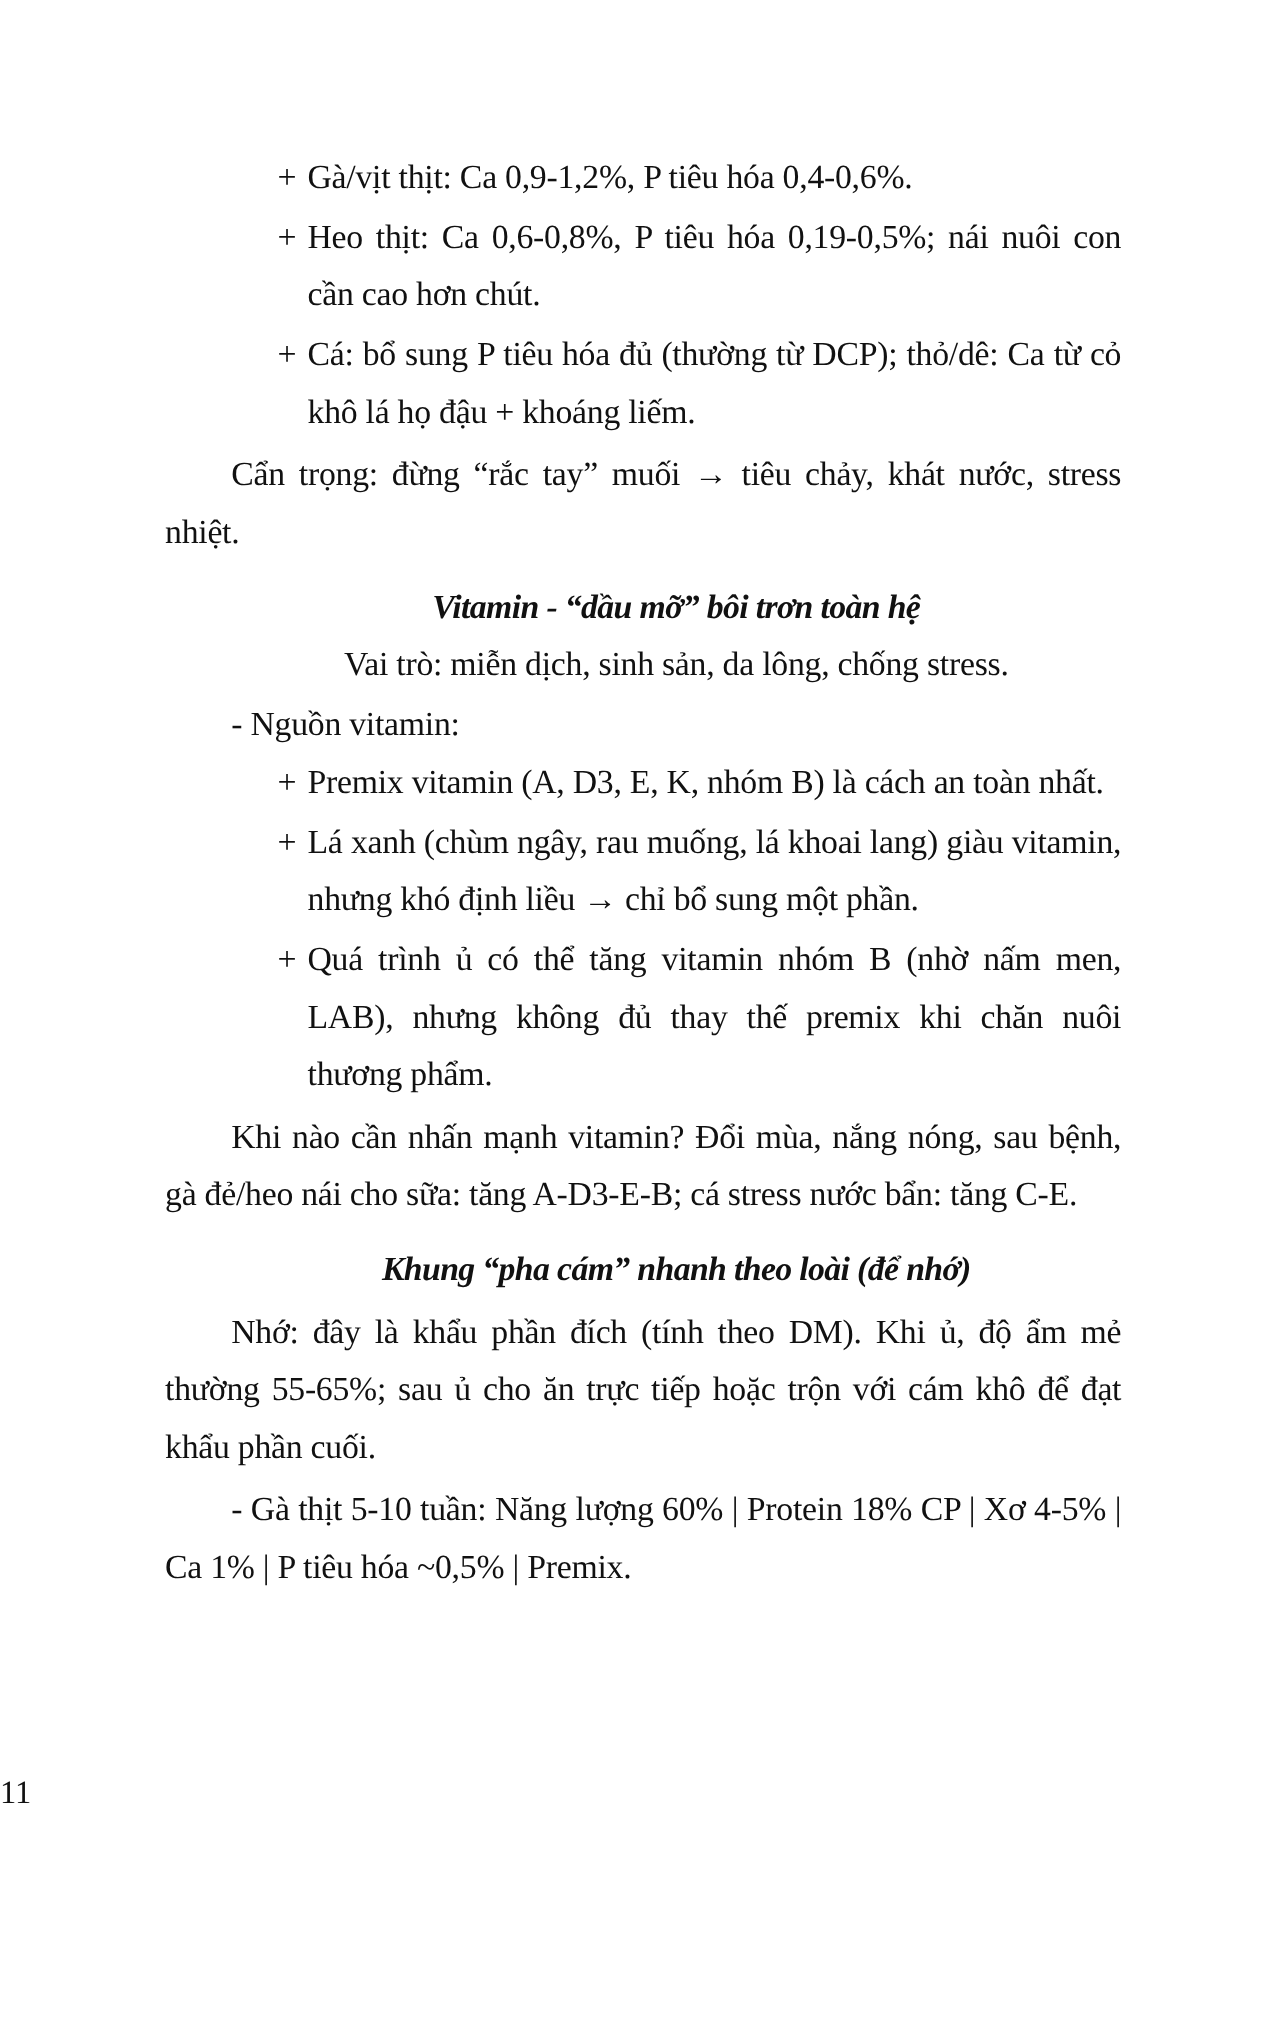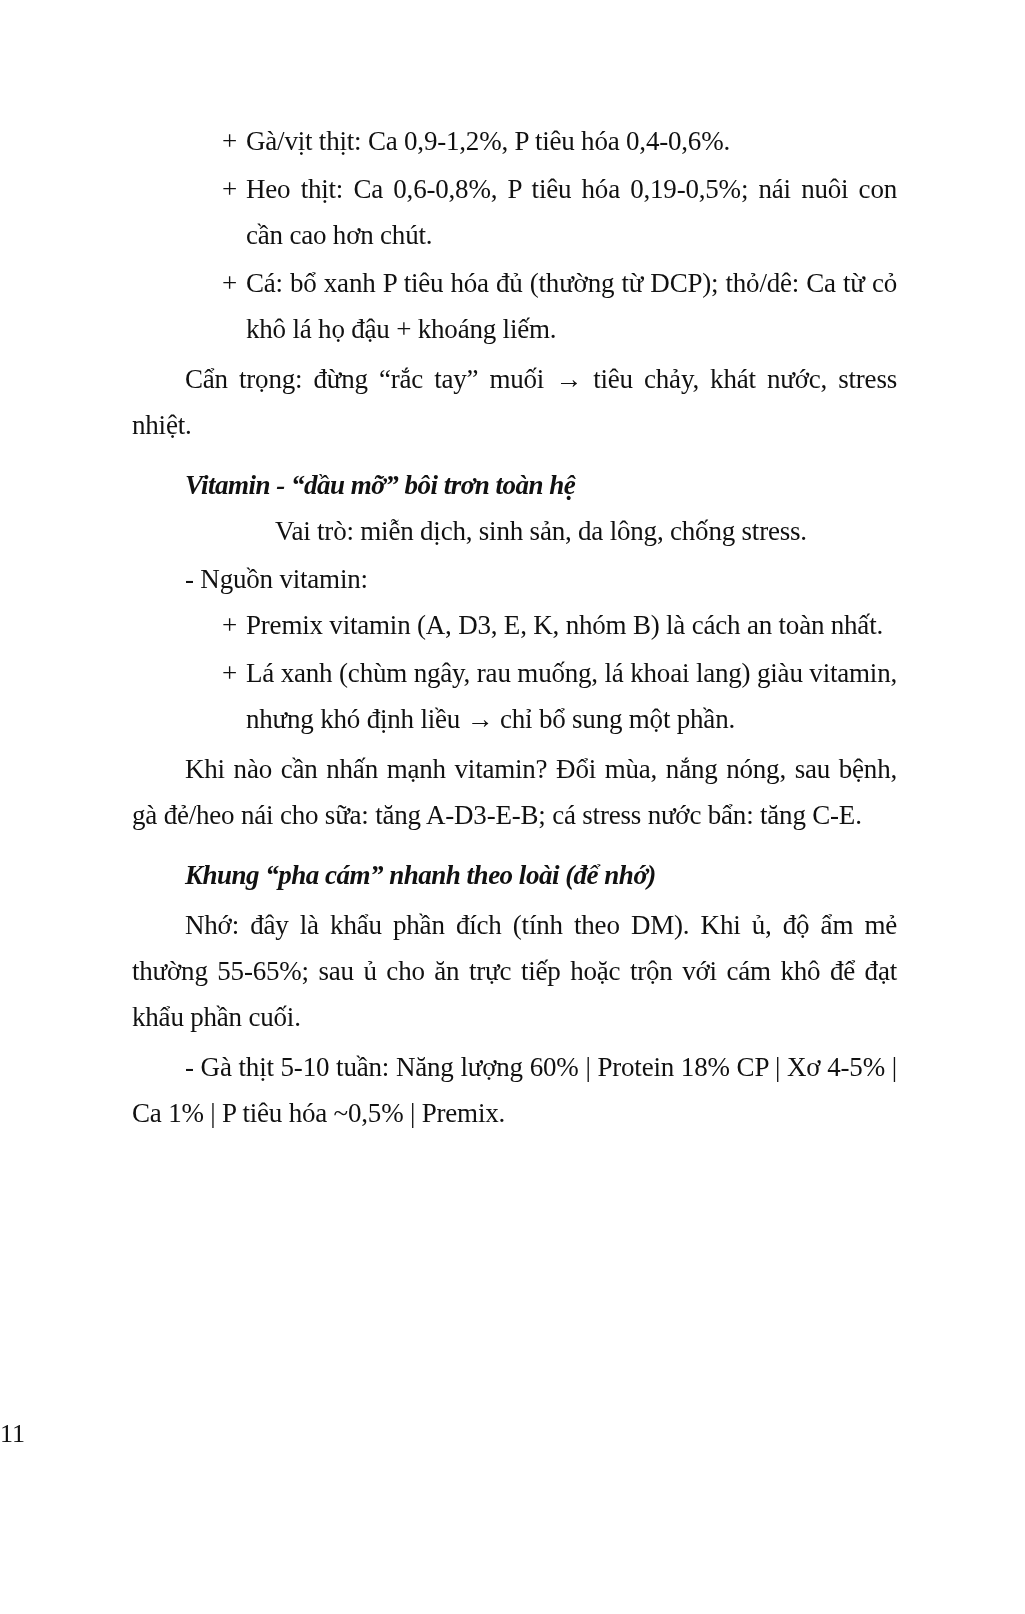--- a/index.html
+++ b/index.html
@@ -78,7 +78,7 @@
 
   <p class="line-block sub-item"><span class="plus">+</span><span>Heo thịt: Ca 0,6-0,8%, P tiêu hóa 0,19-0,5%; nái nuôi con cần cao hơn chút.</span></p>
 
-  <p class="line-block sub-item"><span class="plus">+</span><span>Cá: bổ xanh P tiêu hóa đủ (thường từ DCP); thỏ/dê: Ca từ cỏ khô lá họ đậu + khoáng liếm.</span></p>
+  <p class="line-block sub-item"><span class="plus">+</span><span>Cá: bổ sung P tiêu hóa đủ (thường từ DCP); thỏ/dê: Ca từ cỏ khô lá họ đậu + khoáng liếm.</span></p>
 
   <p class="line-block para">Cẩn trọng: đừng “rắc tay” muối → tiêu chảy, khát nước, stress nhiệt.</p>
 

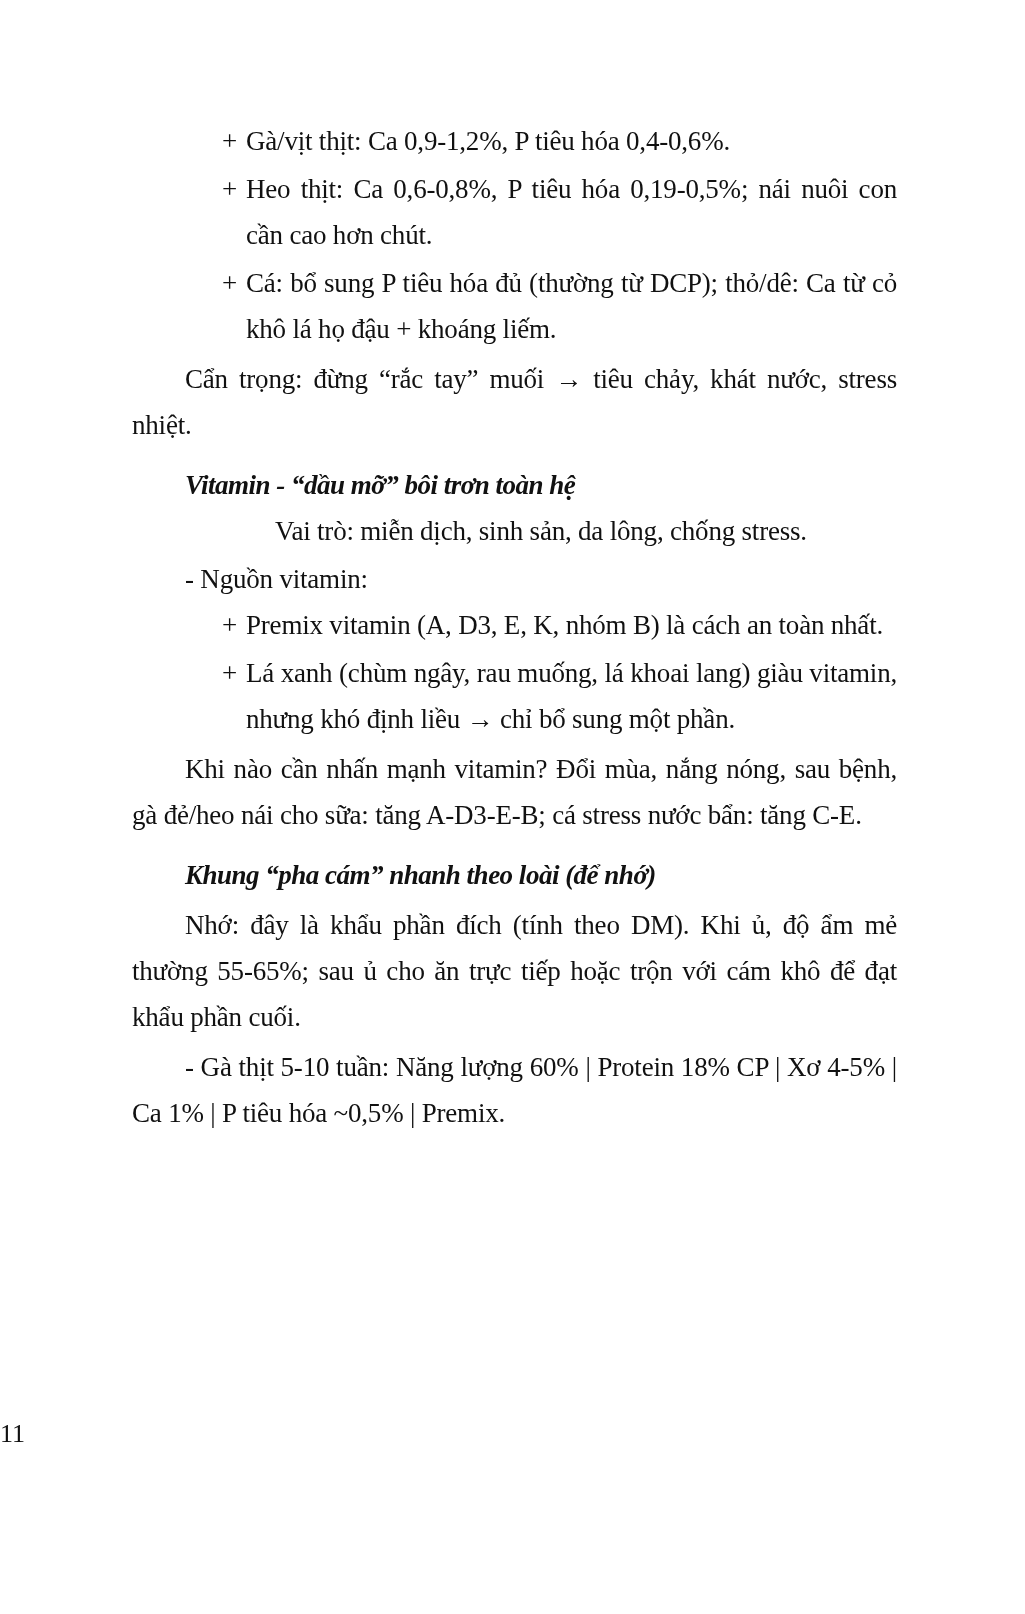--- a/index.html
+++ b/index.html
@@ -54,6 +54,7 @@
       font-weight: bold;
       margin: 14px 0 0 0;
       letter-spacing: -0.5px;
+      text-align: center;
     }
     .dash-item {
       padding-left: 53px;

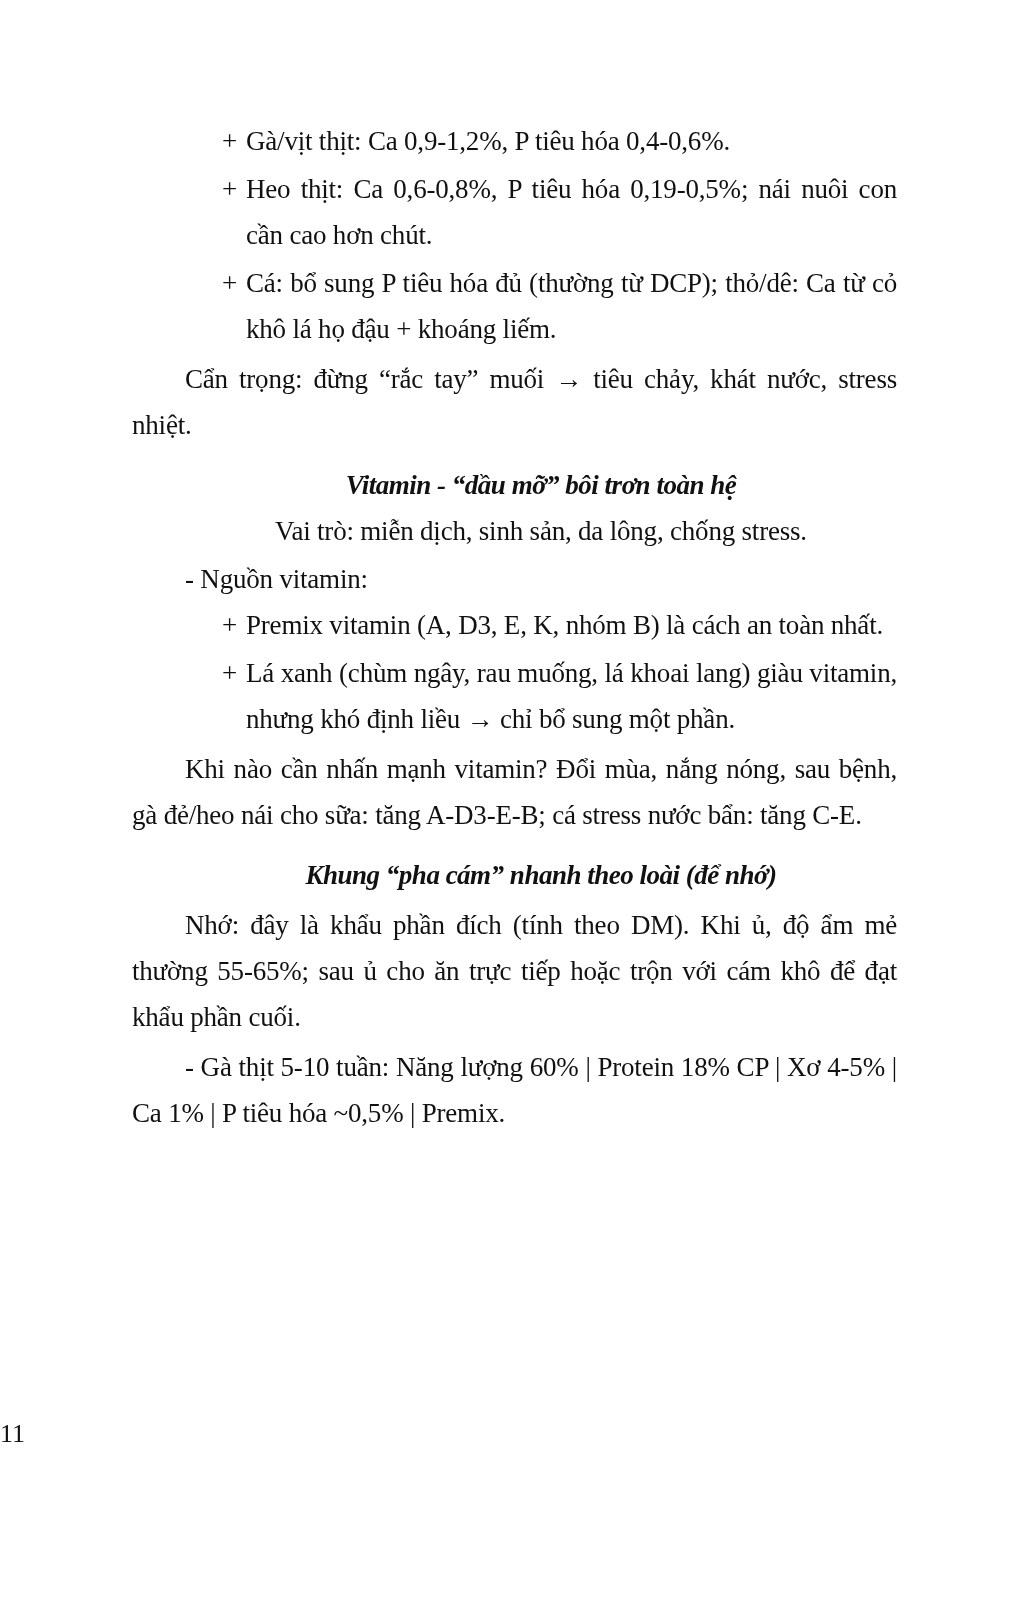--- a/index.html
+++ b/index.html
@@ -93,6 +93,7 @@
 
   <p class="line-block sub-item"><span class="plus">+</span><span>Lá xanh (chùm ngây, rau muống, lá khoai lang) giàu vitamin, nhưng khó định liều → chỉ bổ sung một phần.</span></p>
 
+  <p class="line-block sub-item"><span class="plus">+</span><span>Quá trình ủ có thể tăng vitamin nhóm B (nhờ nấm men, LAB), nhưng không đủ thay thế premix khi chăn nuôi thương phẩm.</span></p>
 
   <p class="line-block para">Khi nào cần nhấn mạnh vitamin? Đổi mùa, nắng nóng, sau bệnh, gà đẻ/heo nái cho sữa: tăng A-D3-E-B; cá stress nước bẩn: tăng C-E.</p>
 

